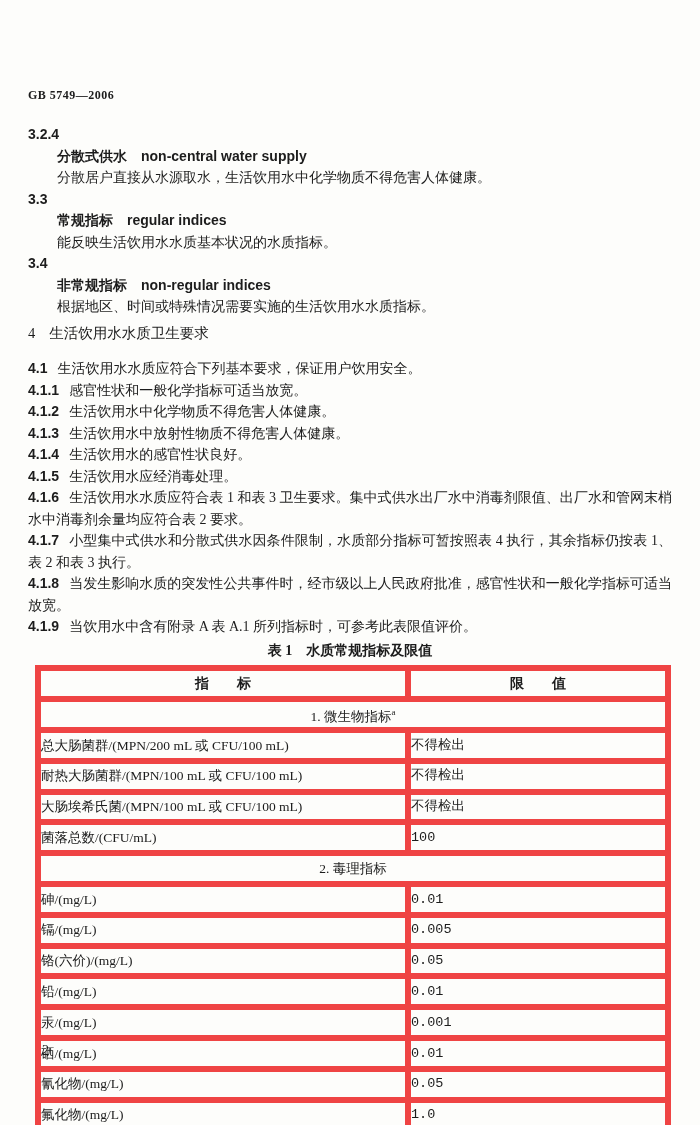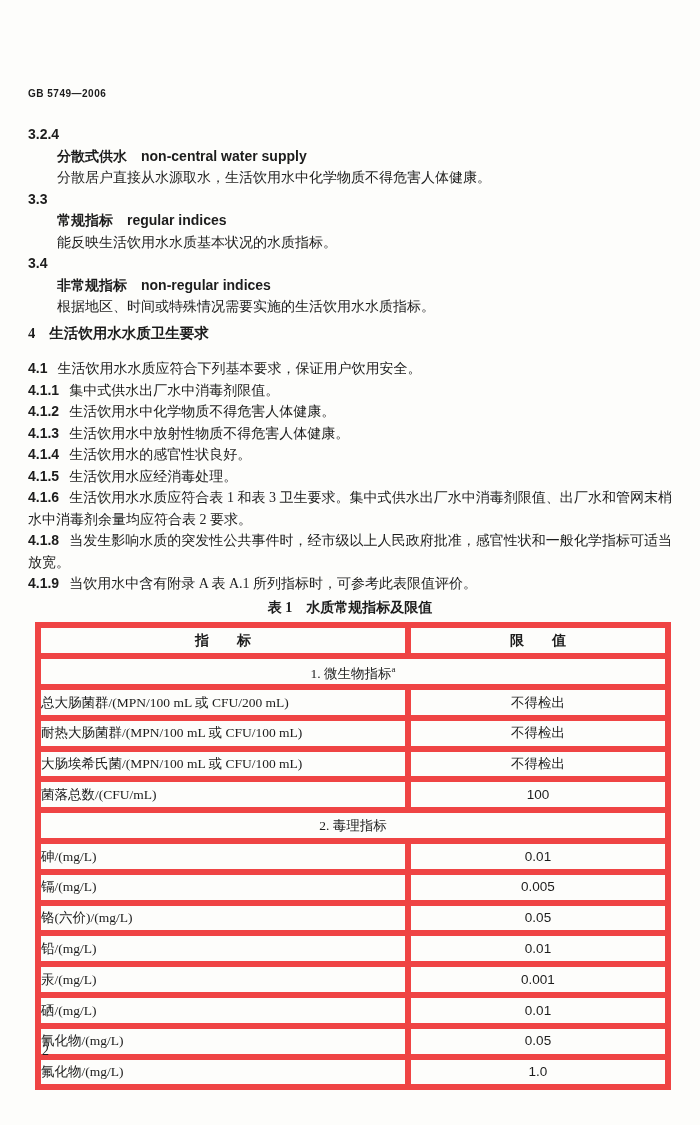--- a/index.html
+++ b/index.html
@@ -15,8 +15,8 @@
   }
   .doc-header{
     position:absolute;top:88px;left:28px;
-    font-weight:bold;font-size:10px;letter-spacing:.5px;
-    font-family:Liberation Sans, sans-serif;
+    font-weight:bold;font-size:12px;letter-spacing:.5px;
+    font-family:Liberation Serif, serif;
   }
   .content{
     position:absolute;top:124px;left:28px;width:644px;

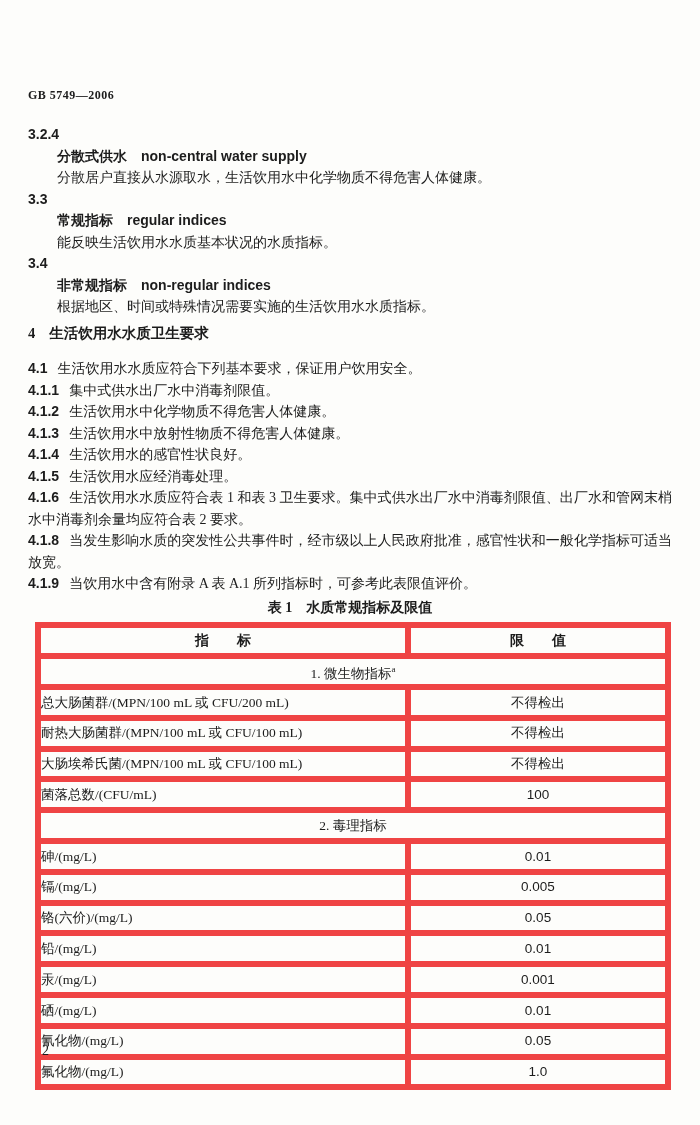--- a/index.html
+++ b/index.html
@@ -26,7 +26,7 @@
   .term-line{padding-left:29px;font-weight:bold;}
   .term-line .en{margin-left:14px;font-family:"Liberation Sans","DejaVu Sans",sans-serif;}
   .body-line{padding-left:29px;}
-  .heading-line{font-weight:bold;margin-top:5px;font-size:14.5px;}
+  .heading-line{font-weight:normal;margin-top:5px;font-size:14.5px;}
   .heading-line .h-num{margin-right:14px;}
   .clause-line{text-align:justify;}
   .clause-line .c-num{font-weight:bold;font-family:"Liberation Sans","DejaVu Sans",sans-serif;margin-right:10px;white-space:nowrap;}

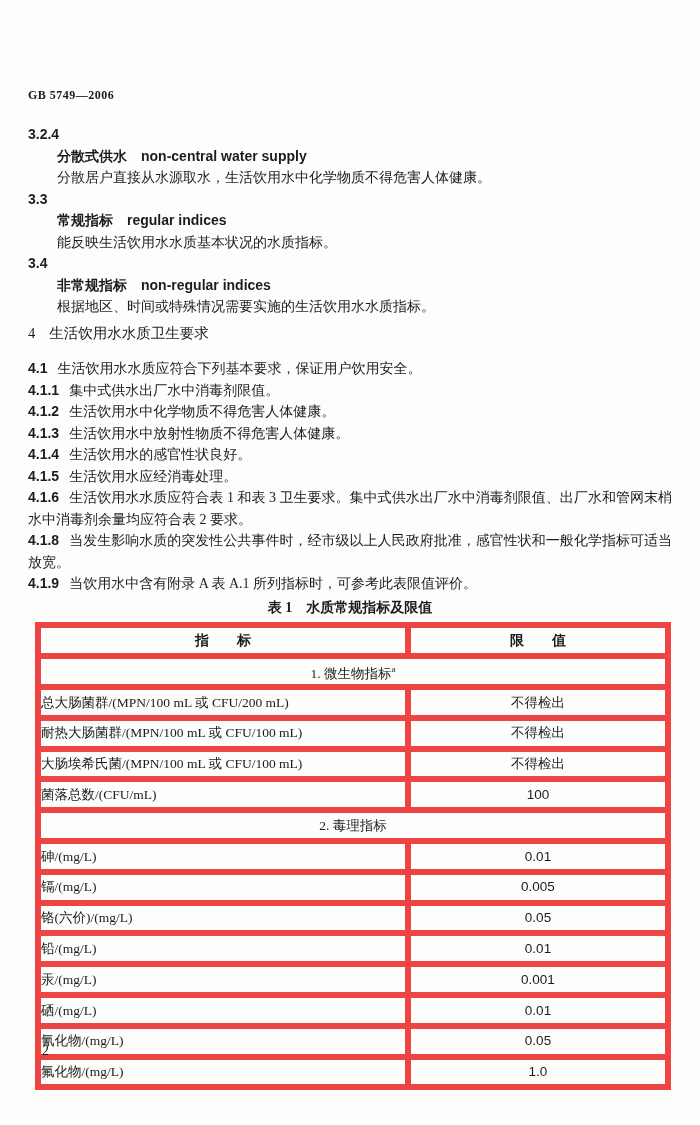--- a/index.html
+++ b/index.html
@@ -80,7 +80,7 @@
         <div class="body-line">根据地区、时间或特殊情况需要实施的生活饮用水水质指标。</div>
         <div class="heading-line"><span class="h-num">4</span><span>生活饮用水水质卫生要求</span></div>
         <div class="clause-line gap-before-lg"><span class="c-num">4.1</span><span>生活饮用水水质应符合下列基本要求，保证用户饮用安全。</span></div>
-        <div class="clause-line"><span class="c-num">4.1.1</span><span>集中式供水出厂水中消毒剂限值。</span></div>
+        <div class="clause-line"><span class="c-num">4.1.1</span><span>感官性状和一般化学指标可适当放宽。</span></div>
         <div class="clause-line"><span class="c-num">4.1.2</span><span>生活饮用水中化学物质不得危害人体健康。</span></div>
         <div class="clause-line"><span class="c-num">4.1.3</span><span>生活饮用水中放射性物质不得危害人体健康。</span></div>
         <div class="clause-line"><span class="c-num">4.1.4</span><span>生活饮用水的感官性状良好。</span></div>

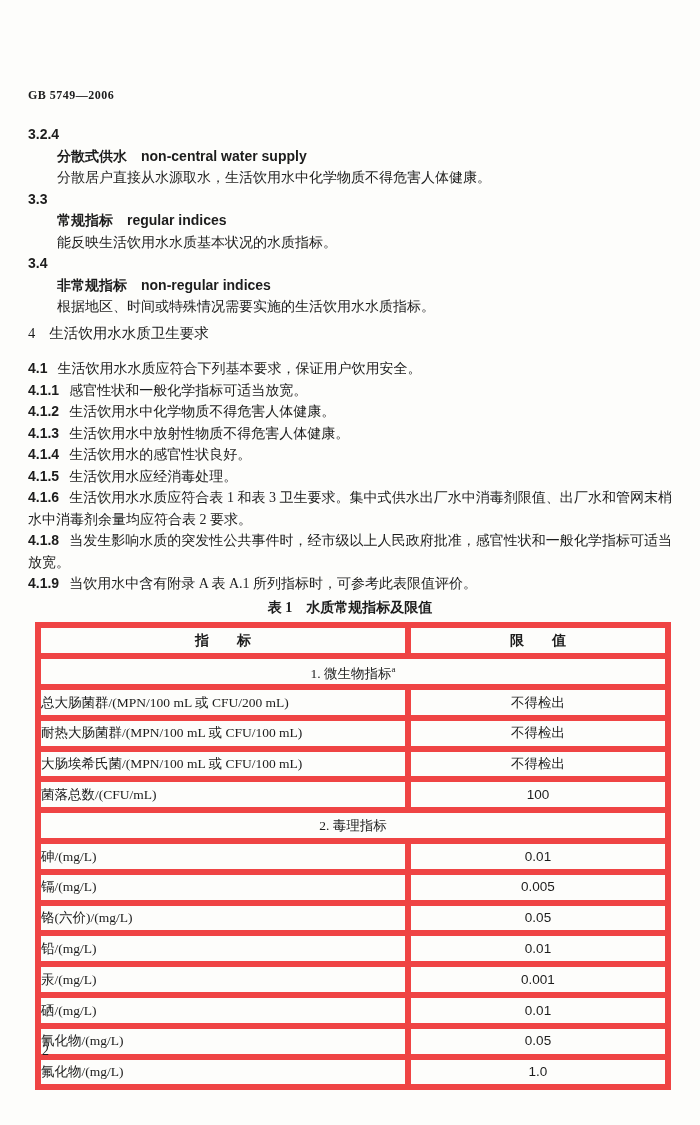--- a/index.html
+++ b/index.html
@@ -86,6 +86,7 @@
         <div class="clause-line"><span class="c-num">4.1.4</span><span>生活饮用水的感官性状良好。</span></div>
         <div class="clause-line"><span class="c-num">4.1.5</span><span>生活饮用水应经消毒处理。</span></div>
         <div class="clause-line"><span class="c-num">4.1.6</span><span>生活饮用水水质应符合表 1 和表 3 卫生要求。集中式供水出厂水中消毒剂限值、出厂水和管网末梢水中消毒剂余量均应符合表 2 要求。</span></div>
+        <div class="clause-line"><span class="c-num">4.1.7</span><span>小型集中式供水和分散式供水因条件限制，水质部分指标可暂按照表 4 执行，其余指标仍按表 1、表 2 和表 3 执行。</span></div>
         <div class="clause-line"><span class="c-num">4.1.8</span><span>当发生影响水质的突发性公共事件时，经市级以上人民政府批准，感官性状和一般化学指标可适当放宽。</span></div>
         <div class="clause-line"><span class="c-num">4.1.9</span><span>当饮用水中含有附录 A 表 A.1 所列指标时，可参考此表限值评价。</span></div>
       </div>

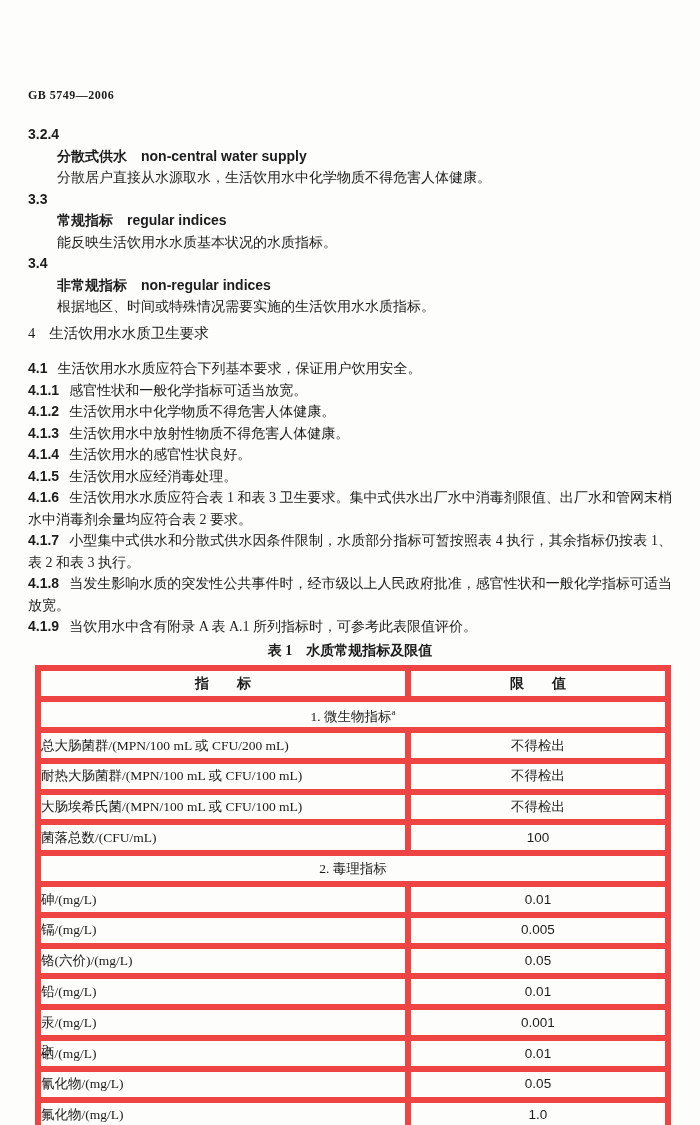--- a/index.html
+++ b/index.html
@@ -109,7 +109,7 @@
             <td colspan="2" class="sec-cell">1. 微生物指标<sup>a</sup></td>
           </tr>
           <tr>
-            <td class="ind-cell">总大肠菌群/(MPN/100 mL 或 CFU/200 mL)</td>
+            <td class="ind-cell">总大肠菌群/(MPN/200 mL 或 CFU/100 mL)</td>
             <td class="lim-cell">不得检出</td>
           </tr>
           <tr>

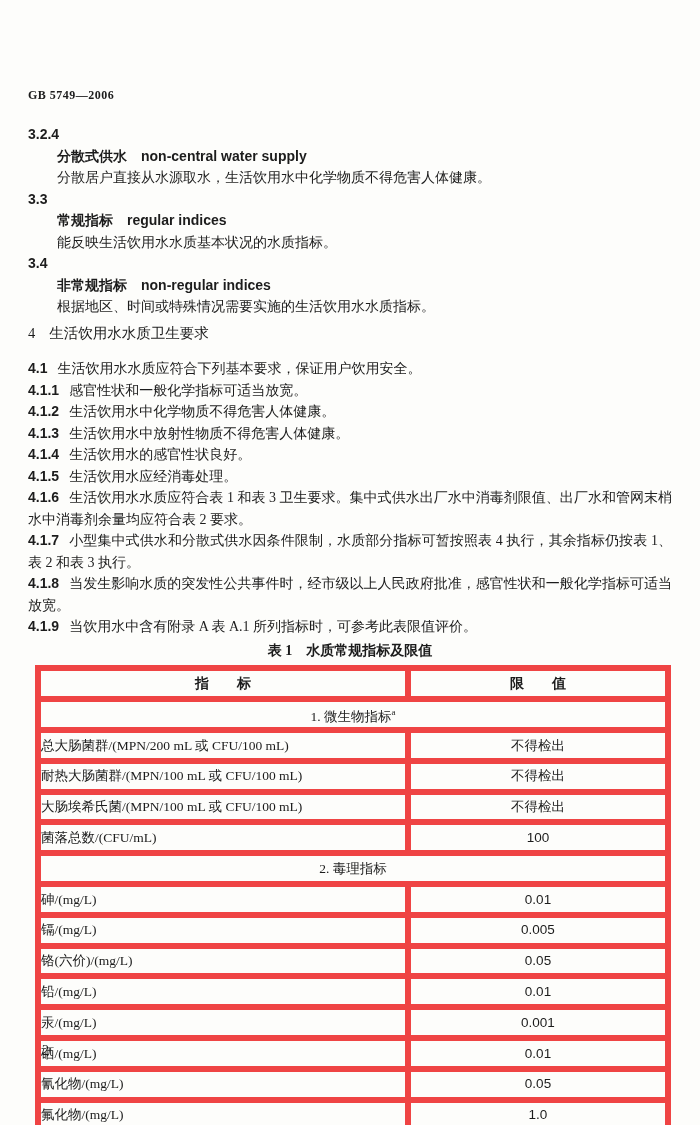--- a/index.html
+++ b/index.html
@@ -54,7 +54,7 @@
   col.c-lim{width:260px;}
   td.ind-cell{padding-left:22px;text-align:left;}
   td.sec-cell{padding-left:8px;font-weight:bold;text-align:center;}
-  td.lim-cell{text-align:center;font-family:Liberation Sans, sans-serif;}
+  td.lim-cell{text-align:left;font-family:Liberation Mono, monospace;}
   sup{font-size:9px;}
   .page-num{
     position:absolute;top:1043px;left:42px;font-size:14px;

